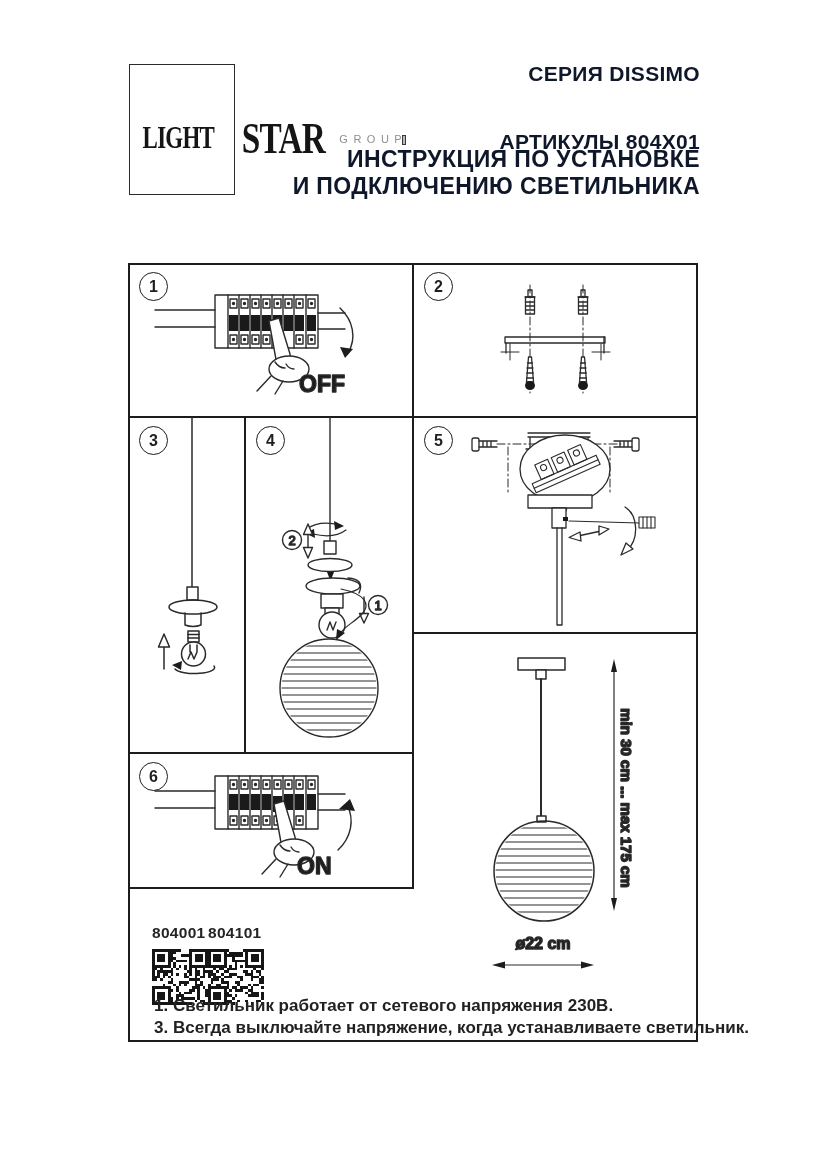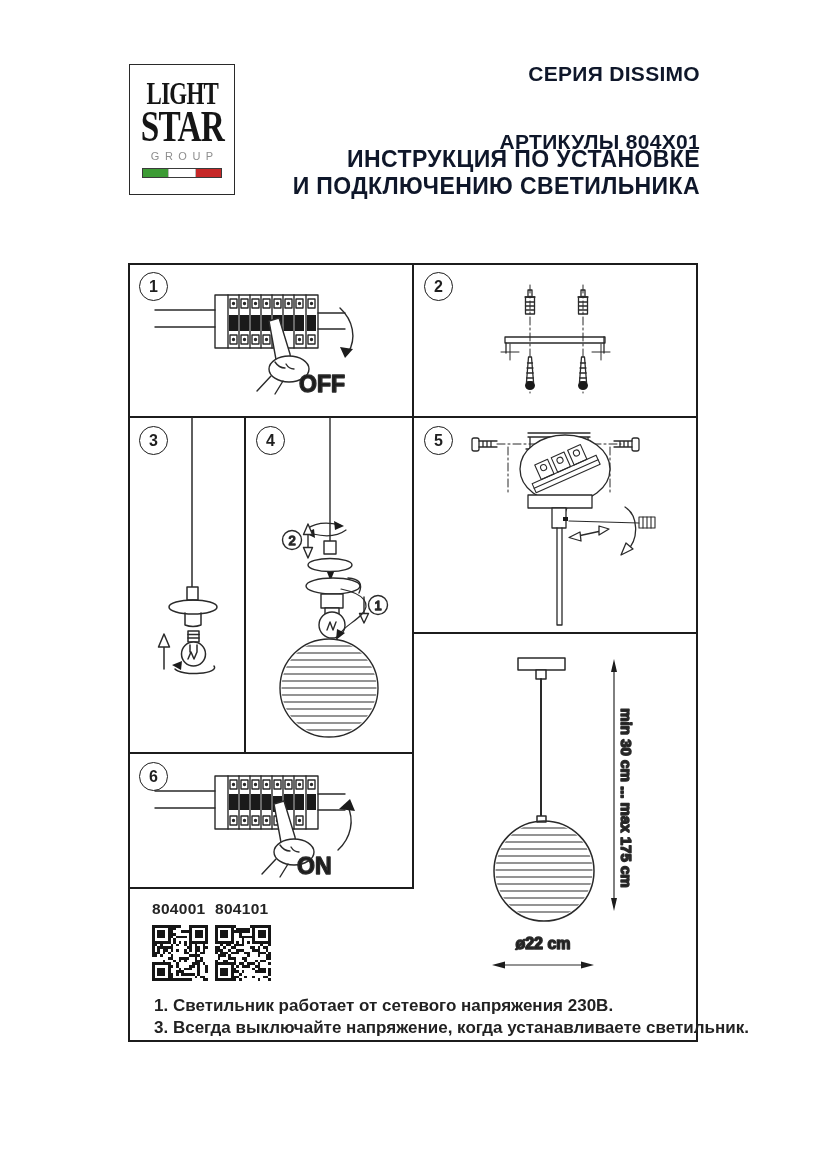--- a/index.html
+++ b/index.html
@@ -12,7 +12,7 @@
   .logo-box {
     position:absolute; left:129px; top:64px; width:106px; height:131px;
     border:1.5px solid #2a2a2a; box-sizing:border-box;
-    display:flex; flex-direction:column; align-items:center; padding-top:16px;
+    display:flex; flex-direction:row; align-items:center; padding-top:16px;
   }
   .logo-light { font-family:"Liberation Serif", serif; font-weight:700; font-size:31px; line-height:26px; transform:scaleX(.74); letter-spacing:-1px; color:#151515; }
   .logo-star  { font-family:"Liberation Serif", serif; font-weight:700; font-size:45px; line-height:38px; transform:scaleX(.74); letter-spacing:-1px; color:#151515; }

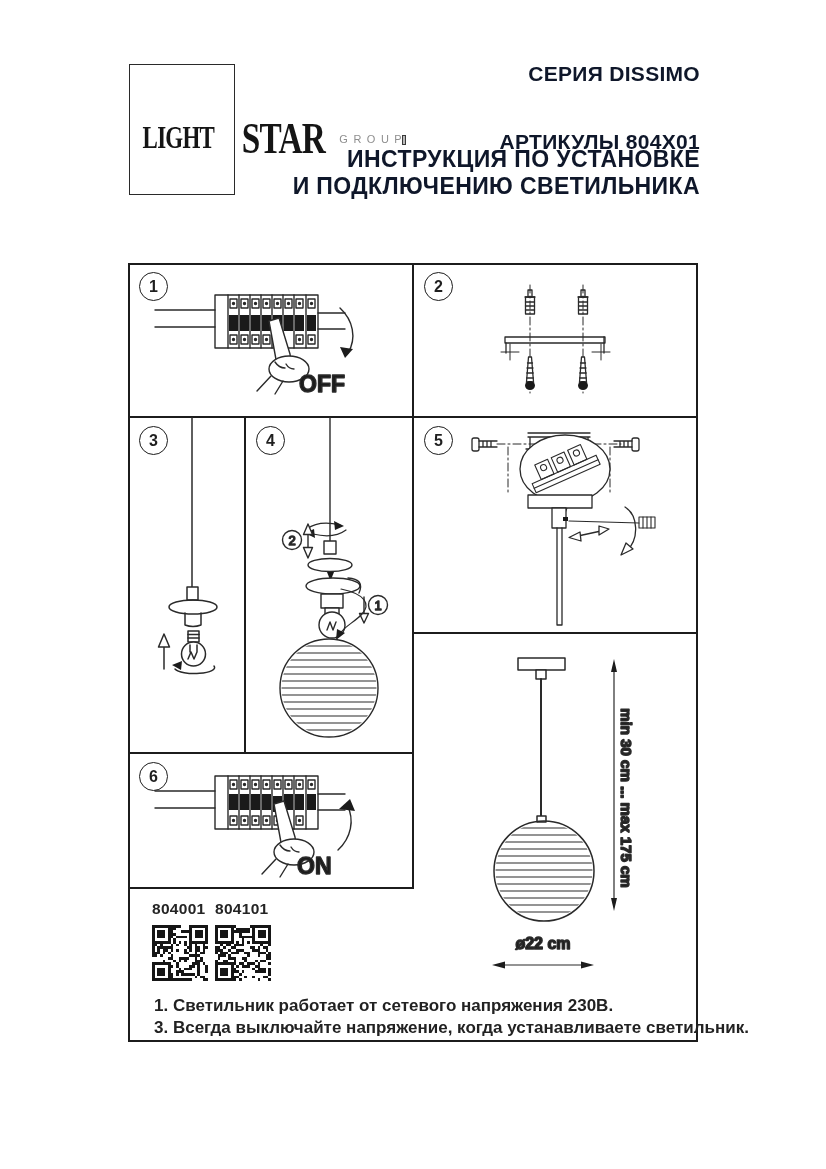--- a/index.html
+++ b/index.html
@@ -40,7 +40,7 @@
   .lbl-dim-rot { font-size:15px; font-weight:700; }
   
   .product-col { position:absolute; width:58px; text-align:left; }
-  .product-article { font-size:15.5px; font-weight:700; color:#242424; letter-spacing:.3px; }
+  .product-article { font-size:15.5px; font-weight:700; color:#242424; letter-spacing:.3px;margin-top:24px; }
   .qr { display:block; margin-top:7px; shape-rendering:crispEdges; }
   .qr rect { fill:#161616; }
   .notes { position:absolute; left:154px; top:995px; font-size:17px; line-height:22px; color:#222;font-weight:bold; }

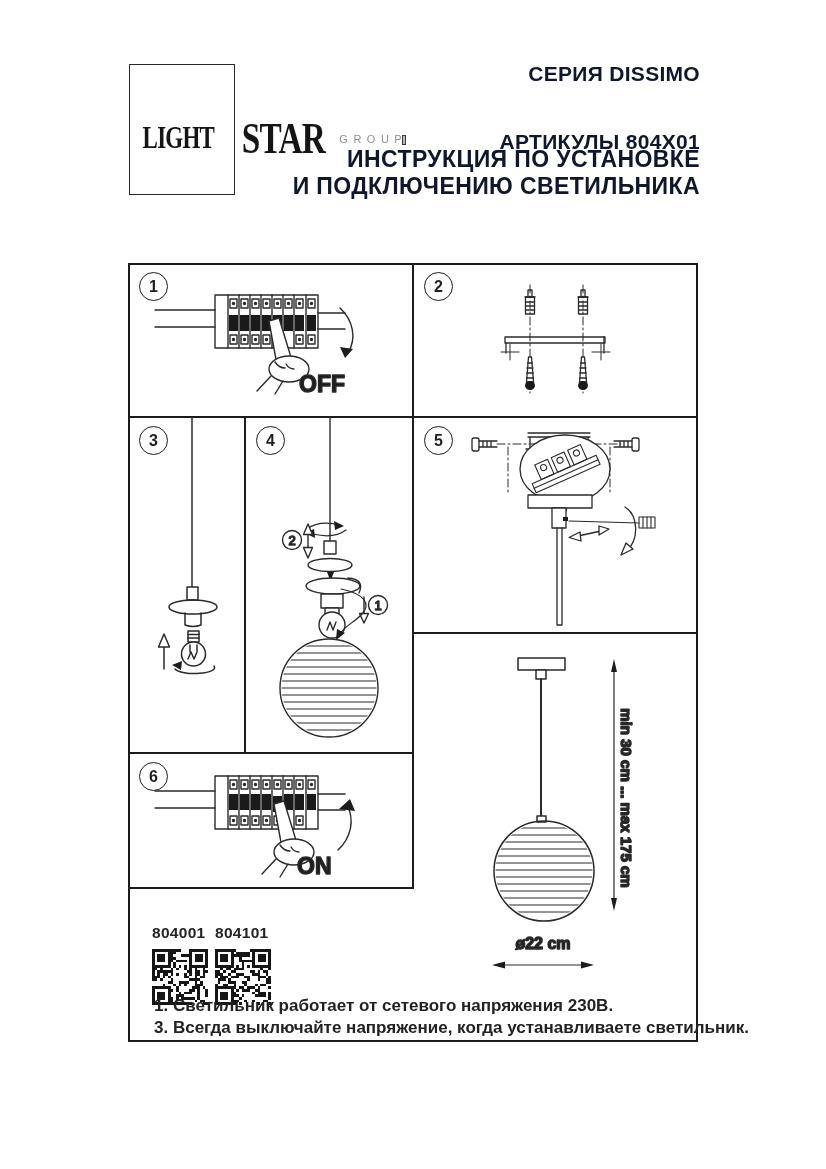--- a/index.html
+++ b/index.html
@@ -624,7 +624,7 @@
         <rect x="20" y="20" width="1" height="1"></rect>
       </svg>
   </div>
-  <div class="product-col" style="left:215px; top:900px;">
+  <div class="product-col" style="left:208px; top:900px;">
     <div class="product-article">804101</div>
     <svg class="qr" width="56" height="56" viewBox="0 0 21 21">
         <rect x="0" y="0" width="1" height="1"></rect>

